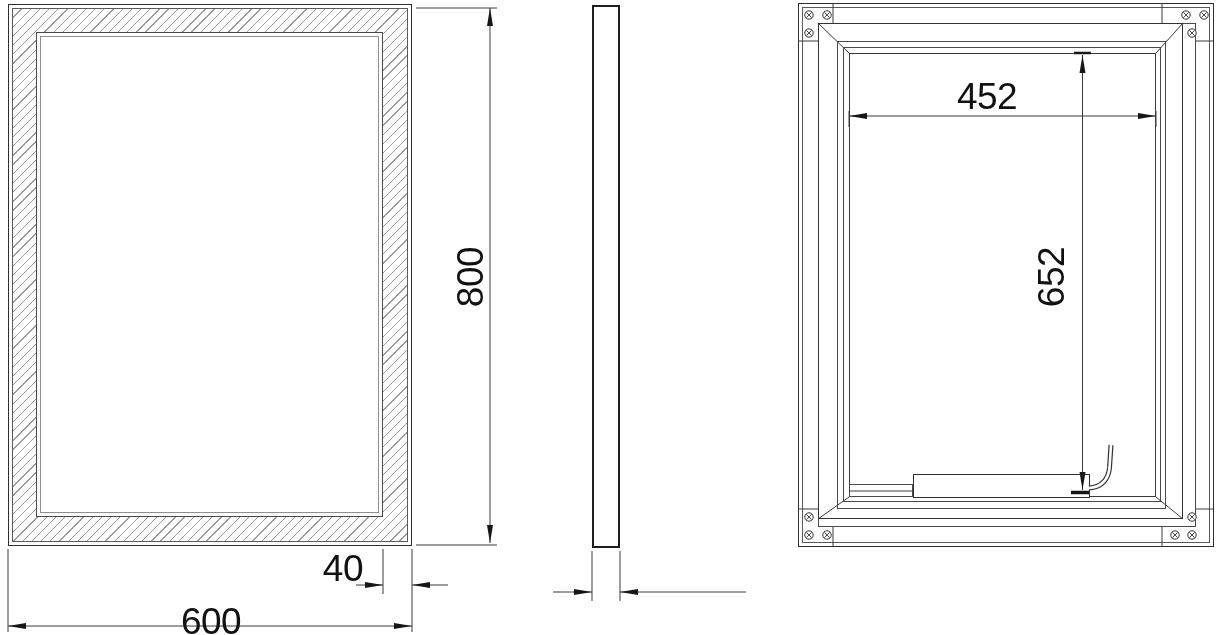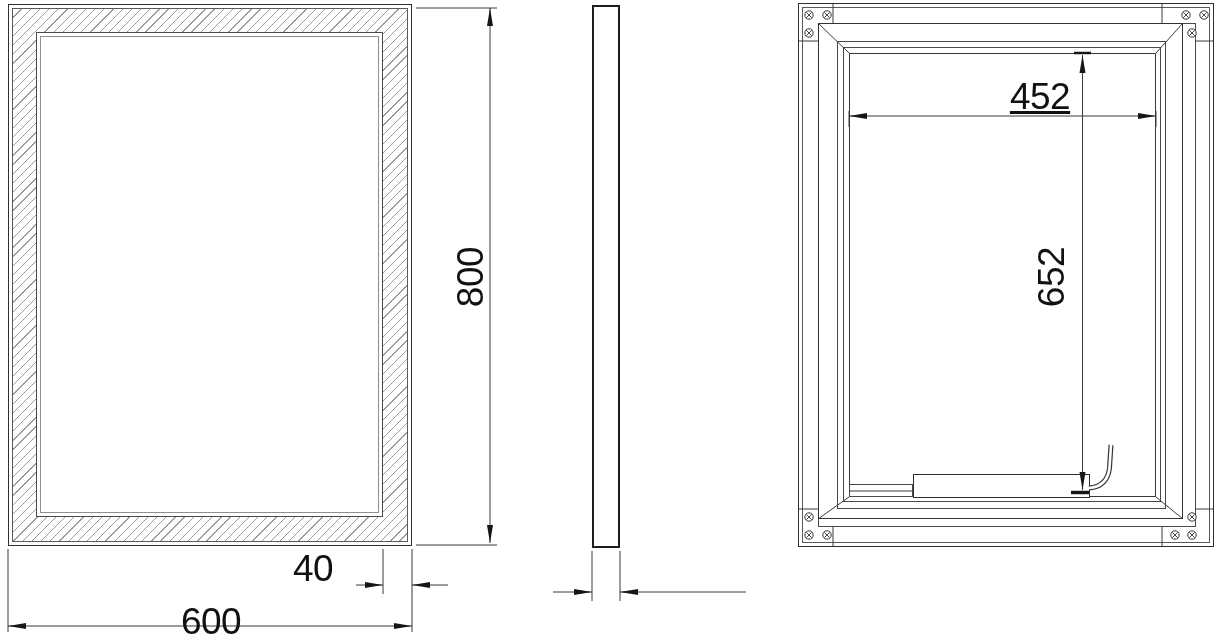--- a/index.html
+++ b/index.html
@@ -171,7 +171,7 @@
   <div class="dim-label" style="left:263px;top:550px;width:100px;">40</div>
 
 
-  <div class="dim-label" style="left:980px;top:78px;width:120px;text-decoration:underline;">452</div>
+  <div class="dim-label" style="left:927px;top:78px;width:120px;">452</div>
 
   <div class="dim-label rot" style="left:987px;top:258px;width:130px;height:38px;">652</div>
 

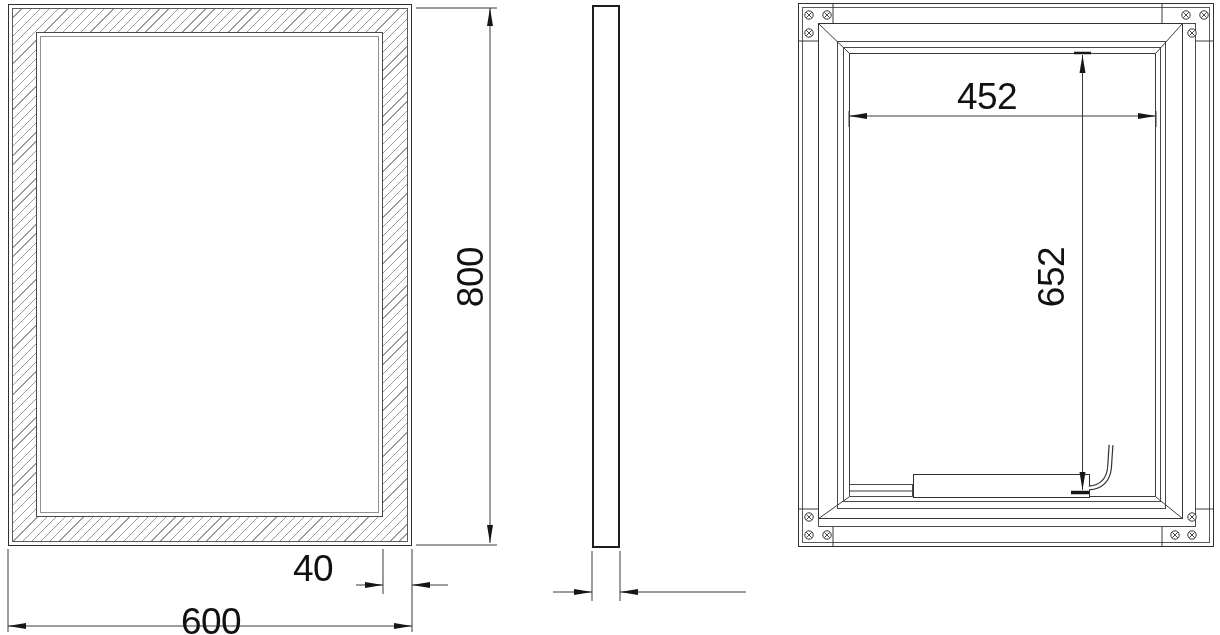--- a/index.html
+++ b/index.html
@@ -168,7 +168,7 @@
 
   <div class="dim-label rot" style="left:406px;top:258px;width:130px;height:38px;">800</div>
 
-  <div class="dim-label" style="left:263px;top:550px;width:100px;">40</div>
+  <div class="dim-label" style="left:263px;top:550px;width:100px;text-align:right;">40</div>
 
 
   <div class="dim-label" style="left:927px;top:78px;width:120px;">452</div>

